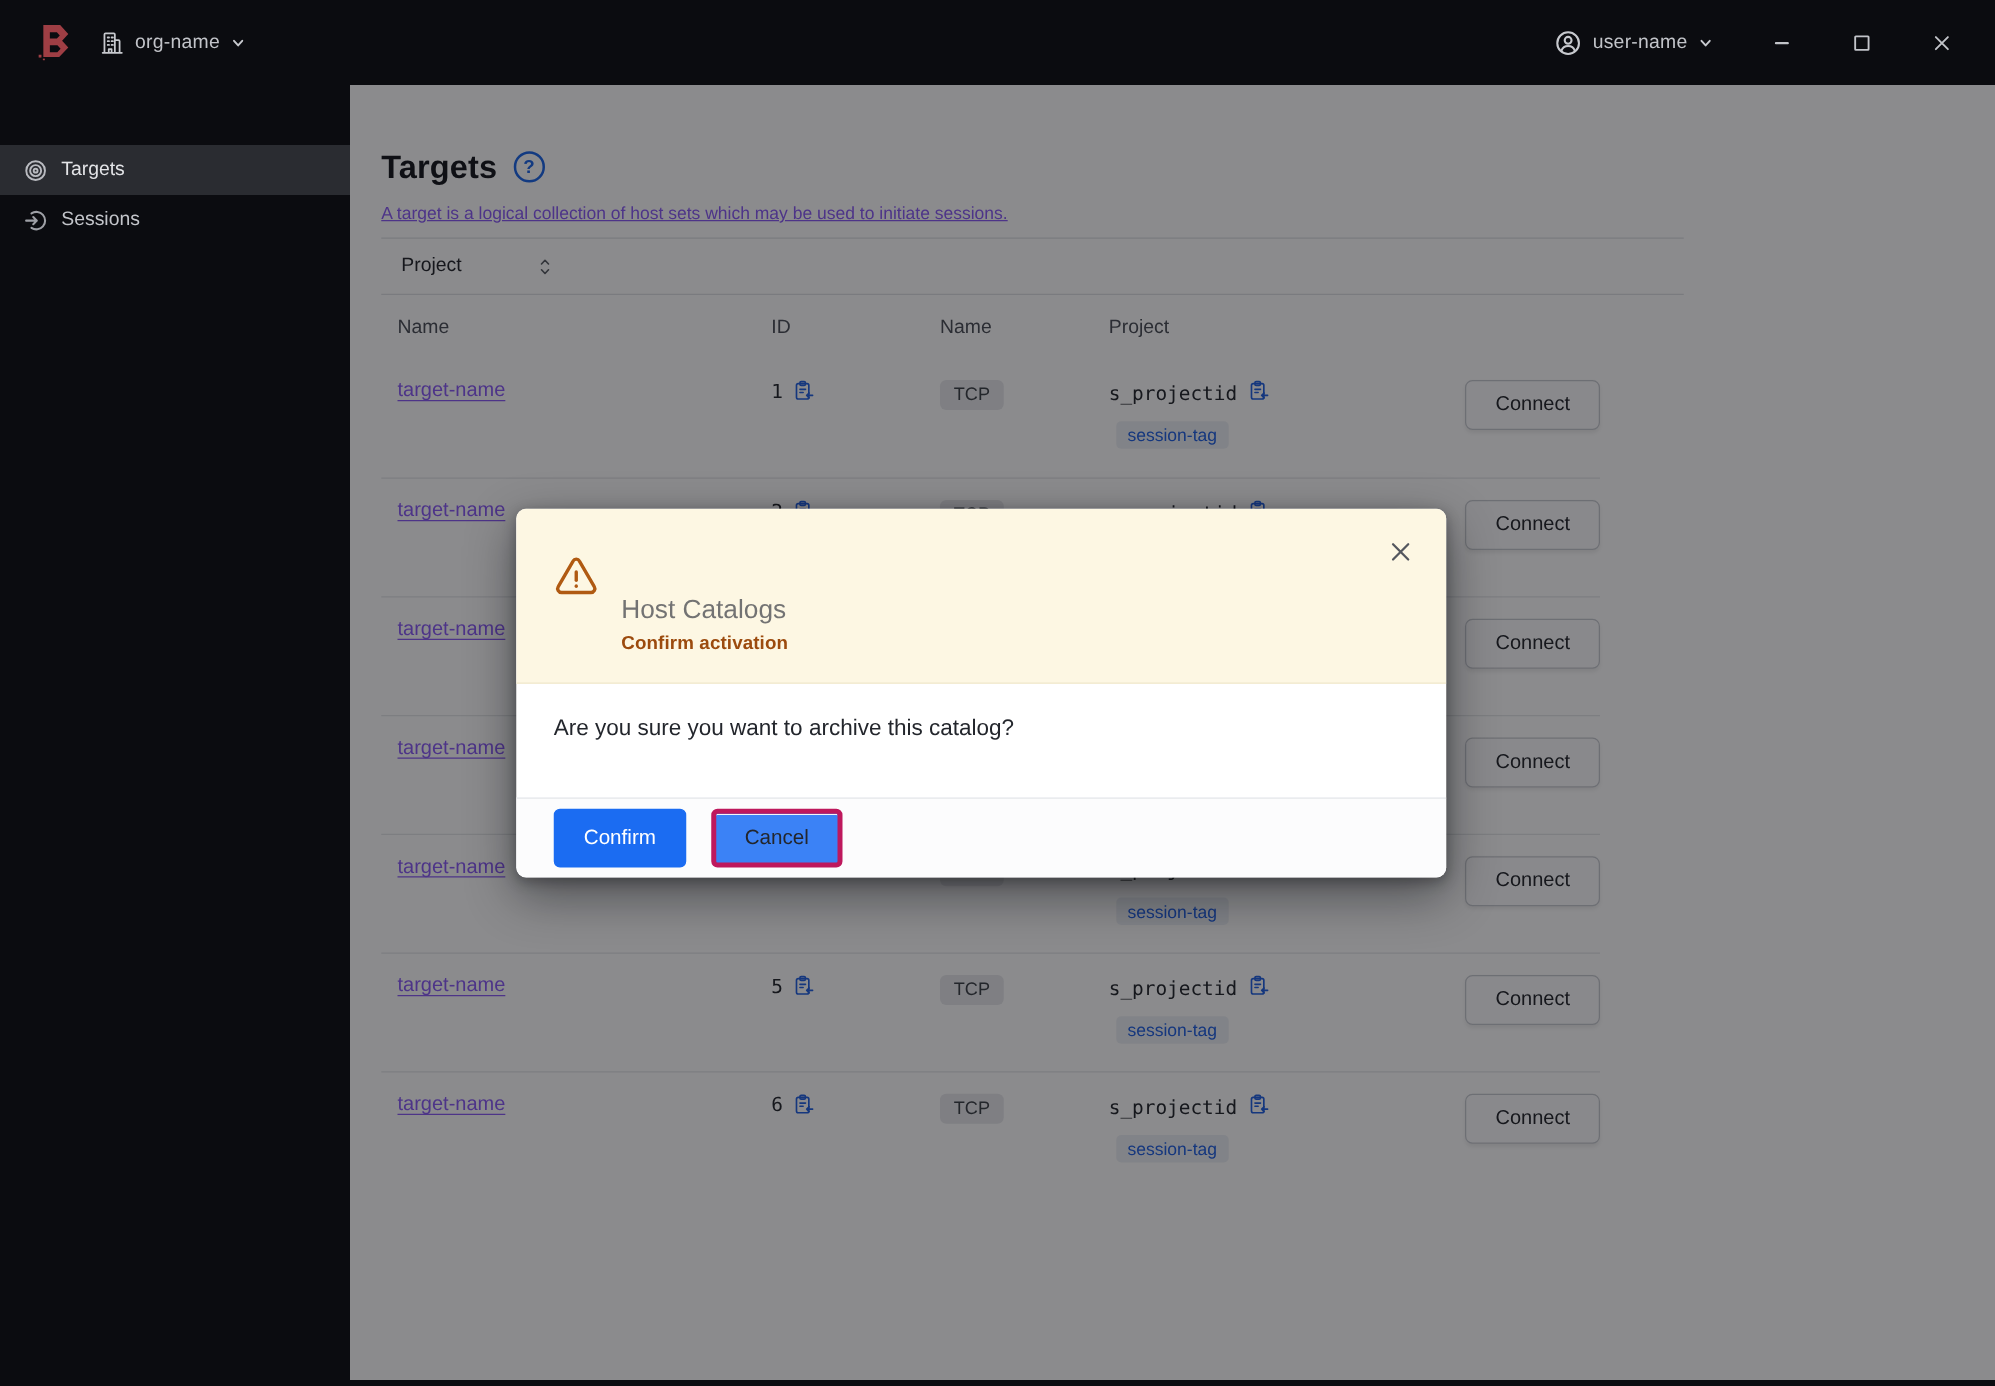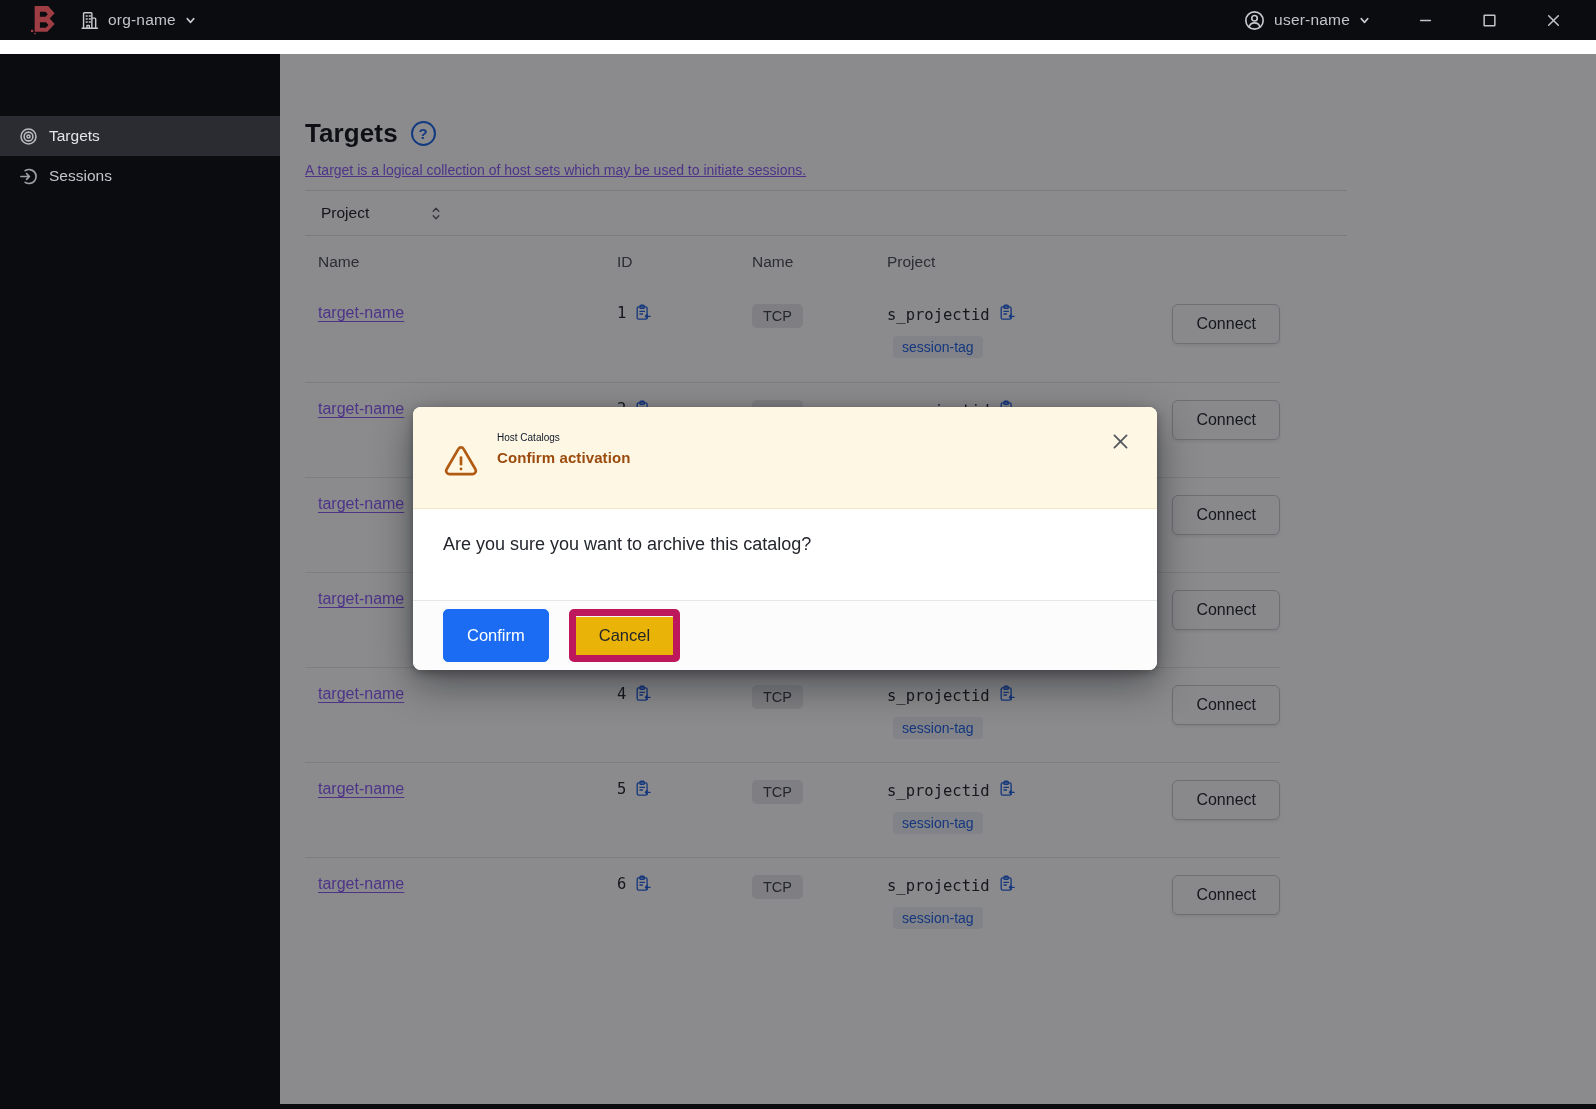--- a/index.html
+++ b/index.html
@@ -13,7 +13,7 @@
 
   
   .titlebar {
-    position: absolute; top: 0; left: 0; right: 0; height: 40px;
+    position: absolute; top: 0; left: 0; right: 0; height: 68px;
     background: #0b0c10; color: #c7c9ce;
     display: flex; align-items: center; padding: 0 34px 0 30px; z-index: 20;
   }

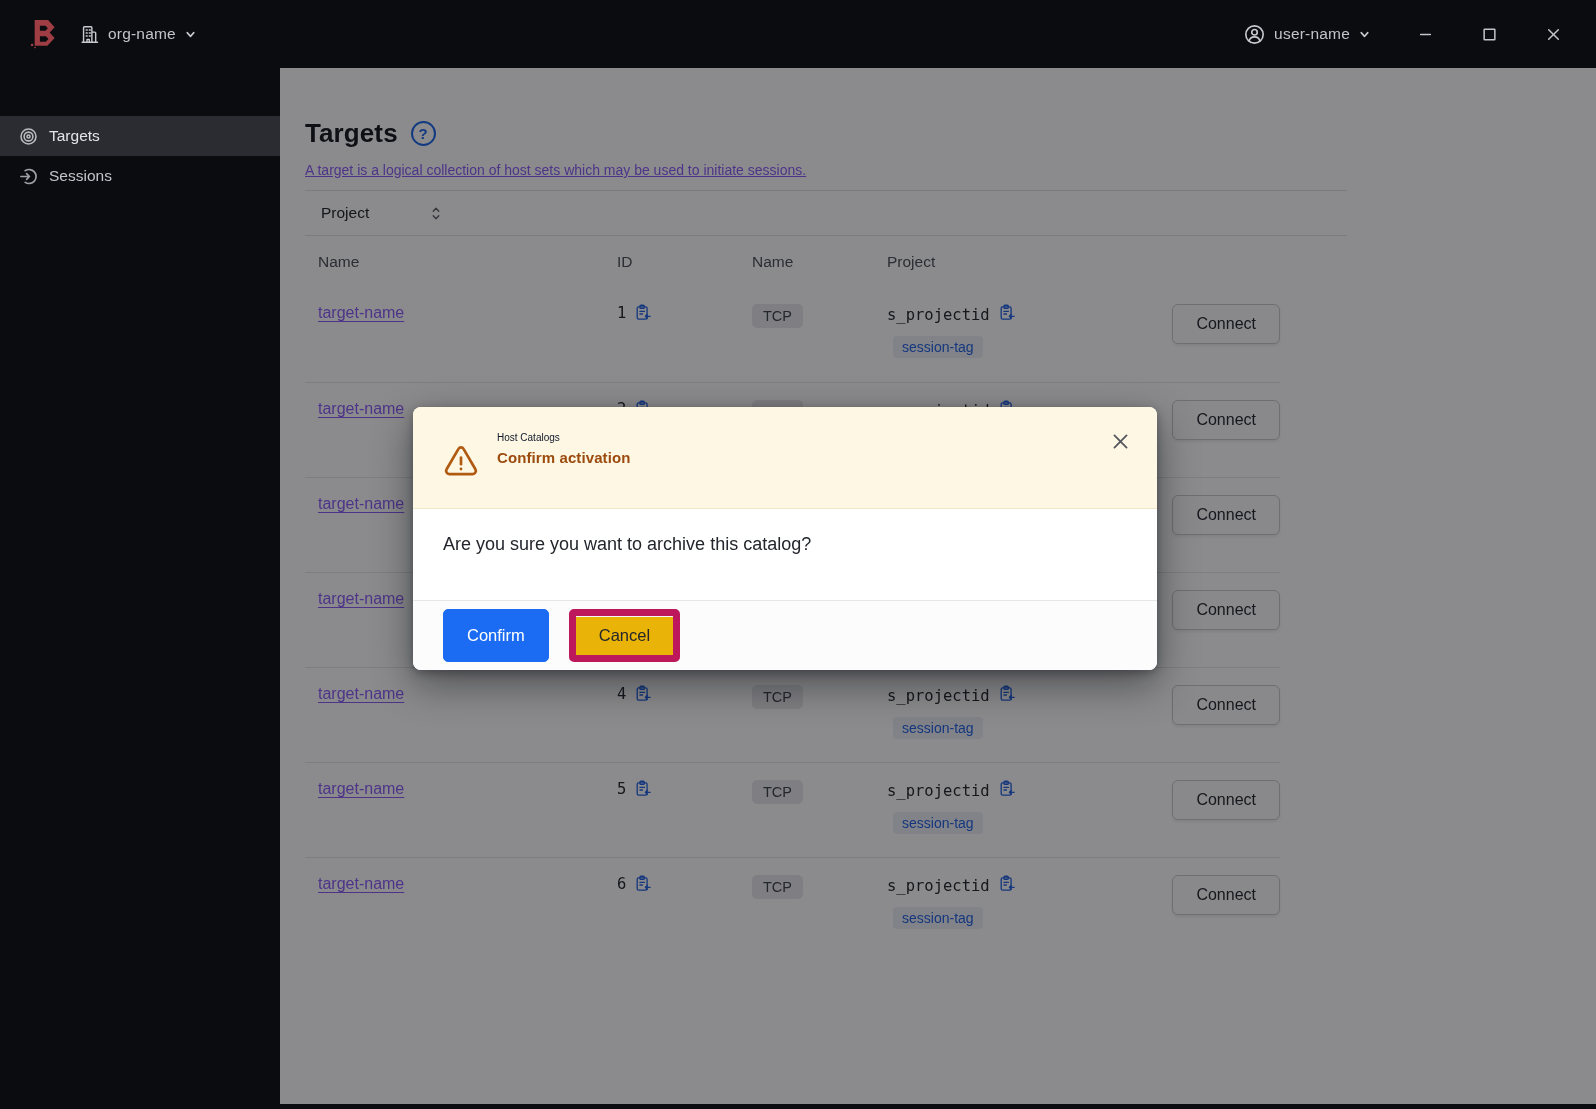--- a/index.html
+++ b/index.html
@@ -107,7 +107,7 @@
     padding: 25px 28px 23px 29px; display: flex; gap: 17px; position: relative;
   }
   .warn-icon { flex: 0 0 auto; margin-top: 11px; color: #b05a12; }
-  .modal-eyebrow { font-size: 10px; color: #0f172a; }
+  .modal-eyebrow { font-size: 21px; color: #737373; margin-top: 44px; }
   .modal-title { margin-top: 6px; font-size: 15px; font-weight: 700; color: #9c4b0e; letter-spacing: .1px; }
   .modal-close {
     position: absolute; top: 24px; right: 27px; width: 20px; height: 20px;

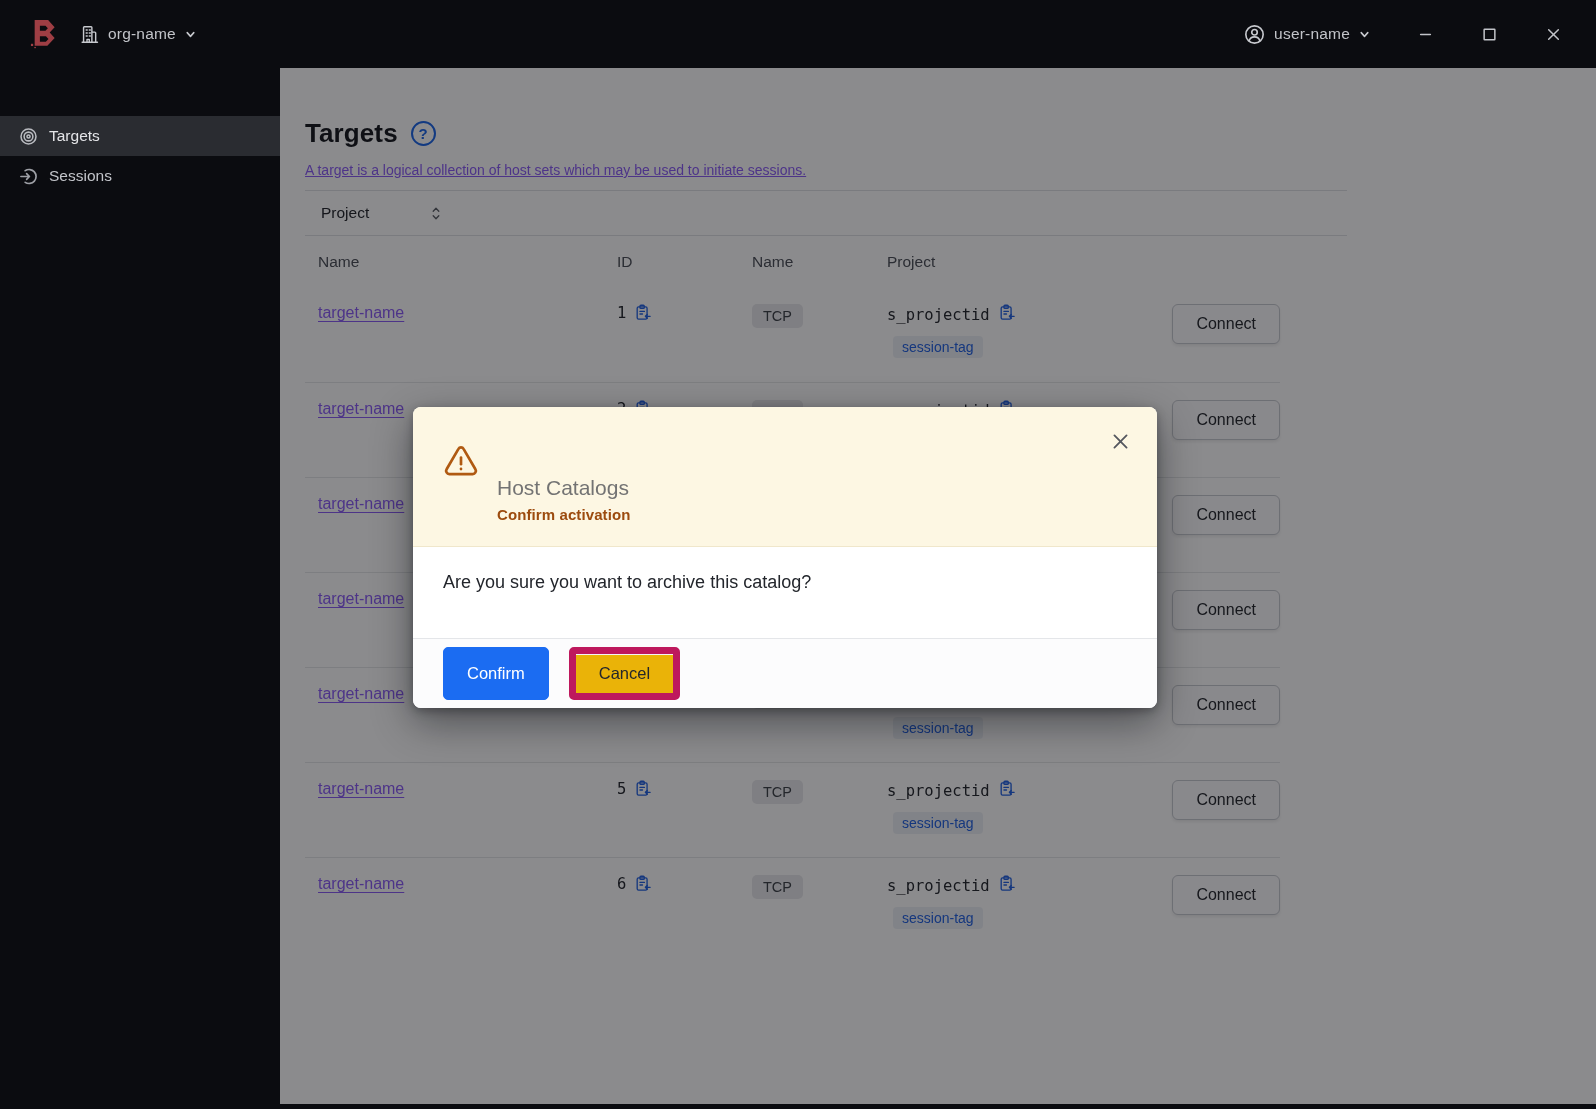--- a/index.html
+++ b/index.html
@@ -121,7 +121,7 @@
   }
   .btn { font-family: inherit; font-size: 16.5px; border-radius: 5px; padding: 10px 23px; cursor: pointer; }
   .btn-primary { background: #1b6cf2; border: 1px solid #1b6cf2; color: #fff; }
-  .btn-secondary { background: #eab308; border: 7px solid #be185d; color: #23262c; box-shadow: inset 0 1px 0 #f4f5f6; text-align: right; }
+  .btn-secondary { background: #3b82f6; border: 4px solid #be185d; color: #23262c; box-shadow: inset 0 1px 0 #f4f5f6; text-align: right; }
 
   .bottom-edge { position: absolute; left: 0; right: 0; bottom: 0; height: 5px; background: #0b0c10; z-index: 60; }
 </style>

